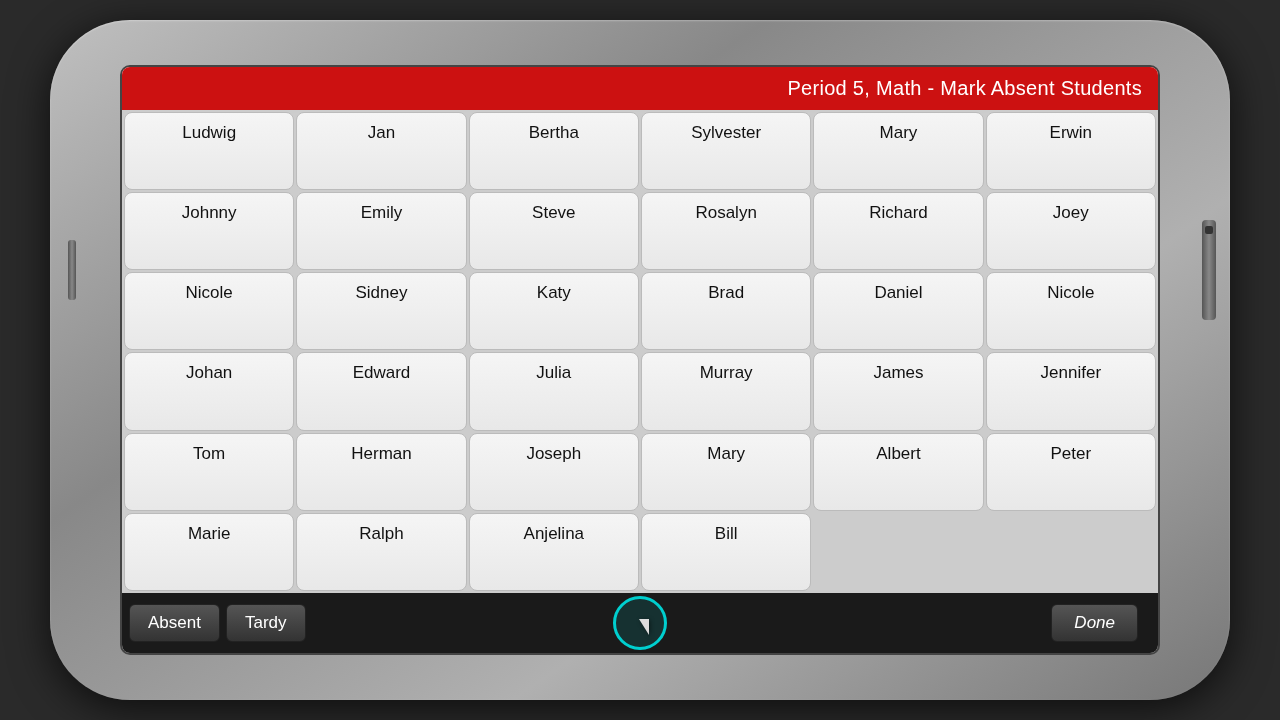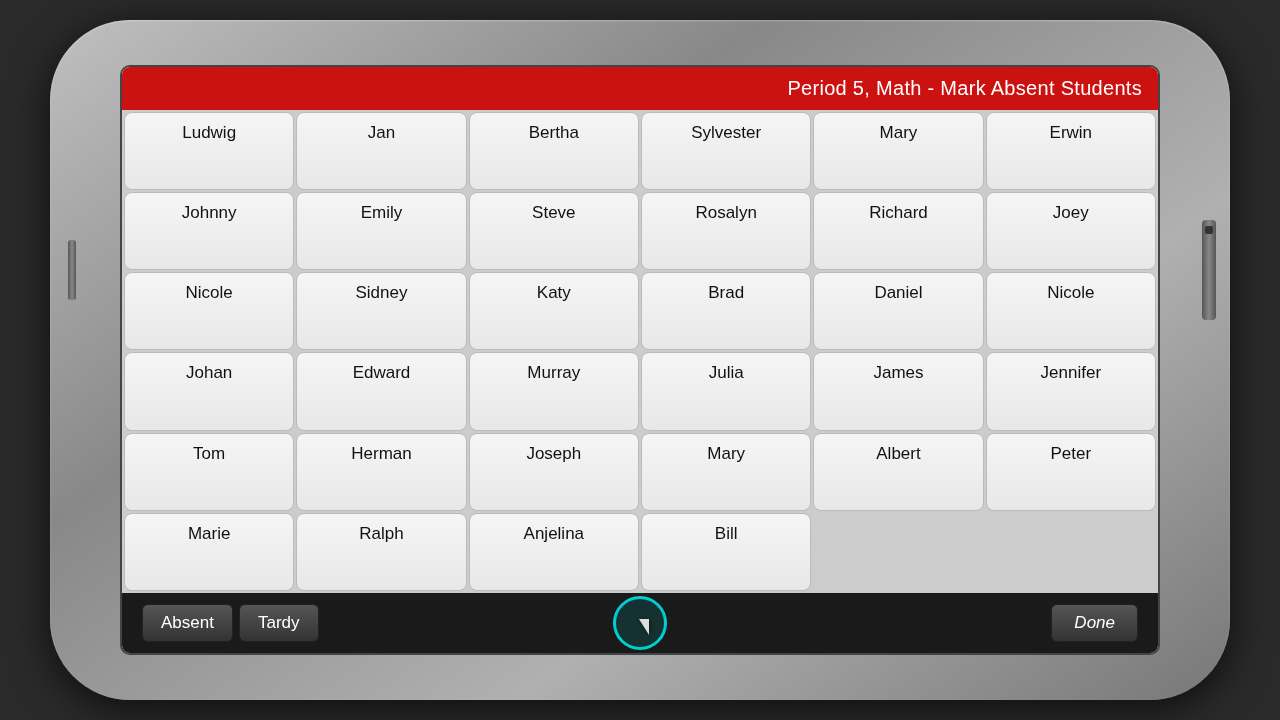--- a/index.html
+++ b/index.html
@@ -265,10 +265,10 @@
             <span class="student-name">Edward</span>
           </div>
           <div class="student-cell">
+            <span class="student-name">Julia</span>
+          </div>
+          <div class="student-cell">
             <span class="student-name">Murray</span>
-          </div>
-          <div class="student-cell">
-            <span class="student-name">Julia</span>
           </div>
           <div class="student-cell">
             <span class="student-name">James</span>

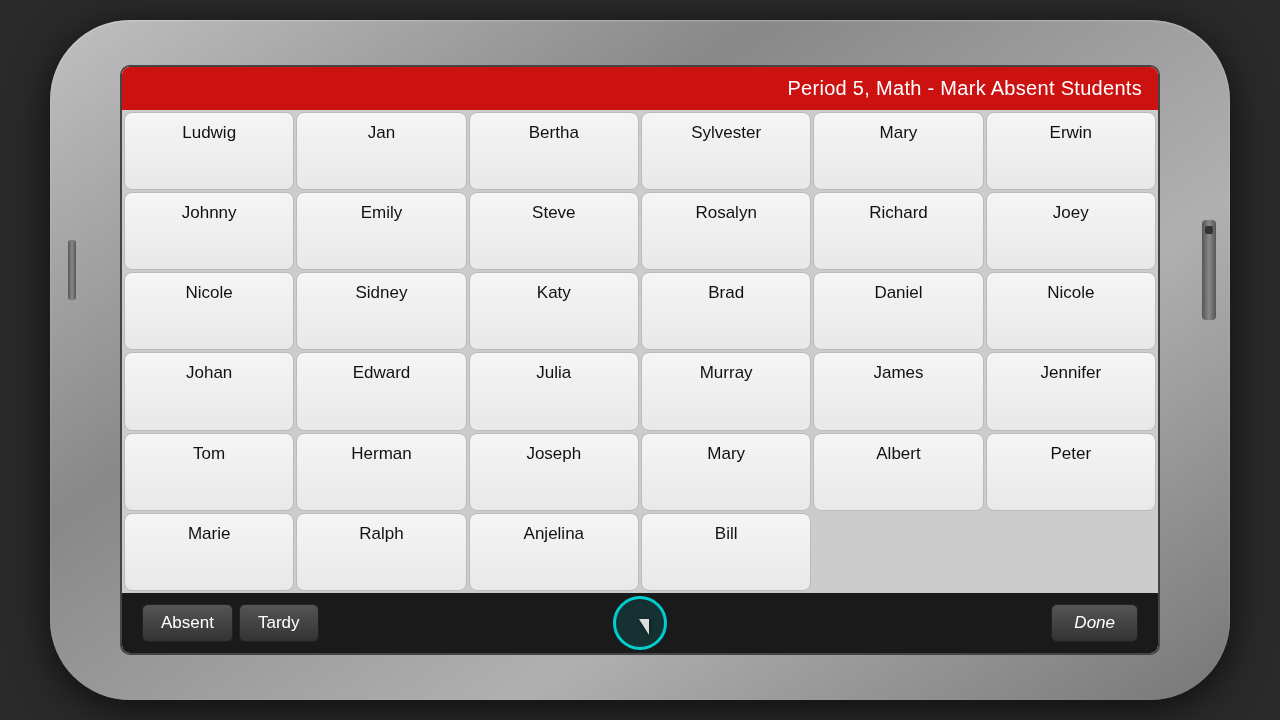--- a/index.html
+++ b/index.html
@@ -126,7 +126,7 @@
       background: #1a1a1a;
       display: flex;
       align-items: center;
-      padding: 0 20px;
+      padding: 0 7px;
       height: 60px;
       flex-shrink: 0;
       position: relative;

